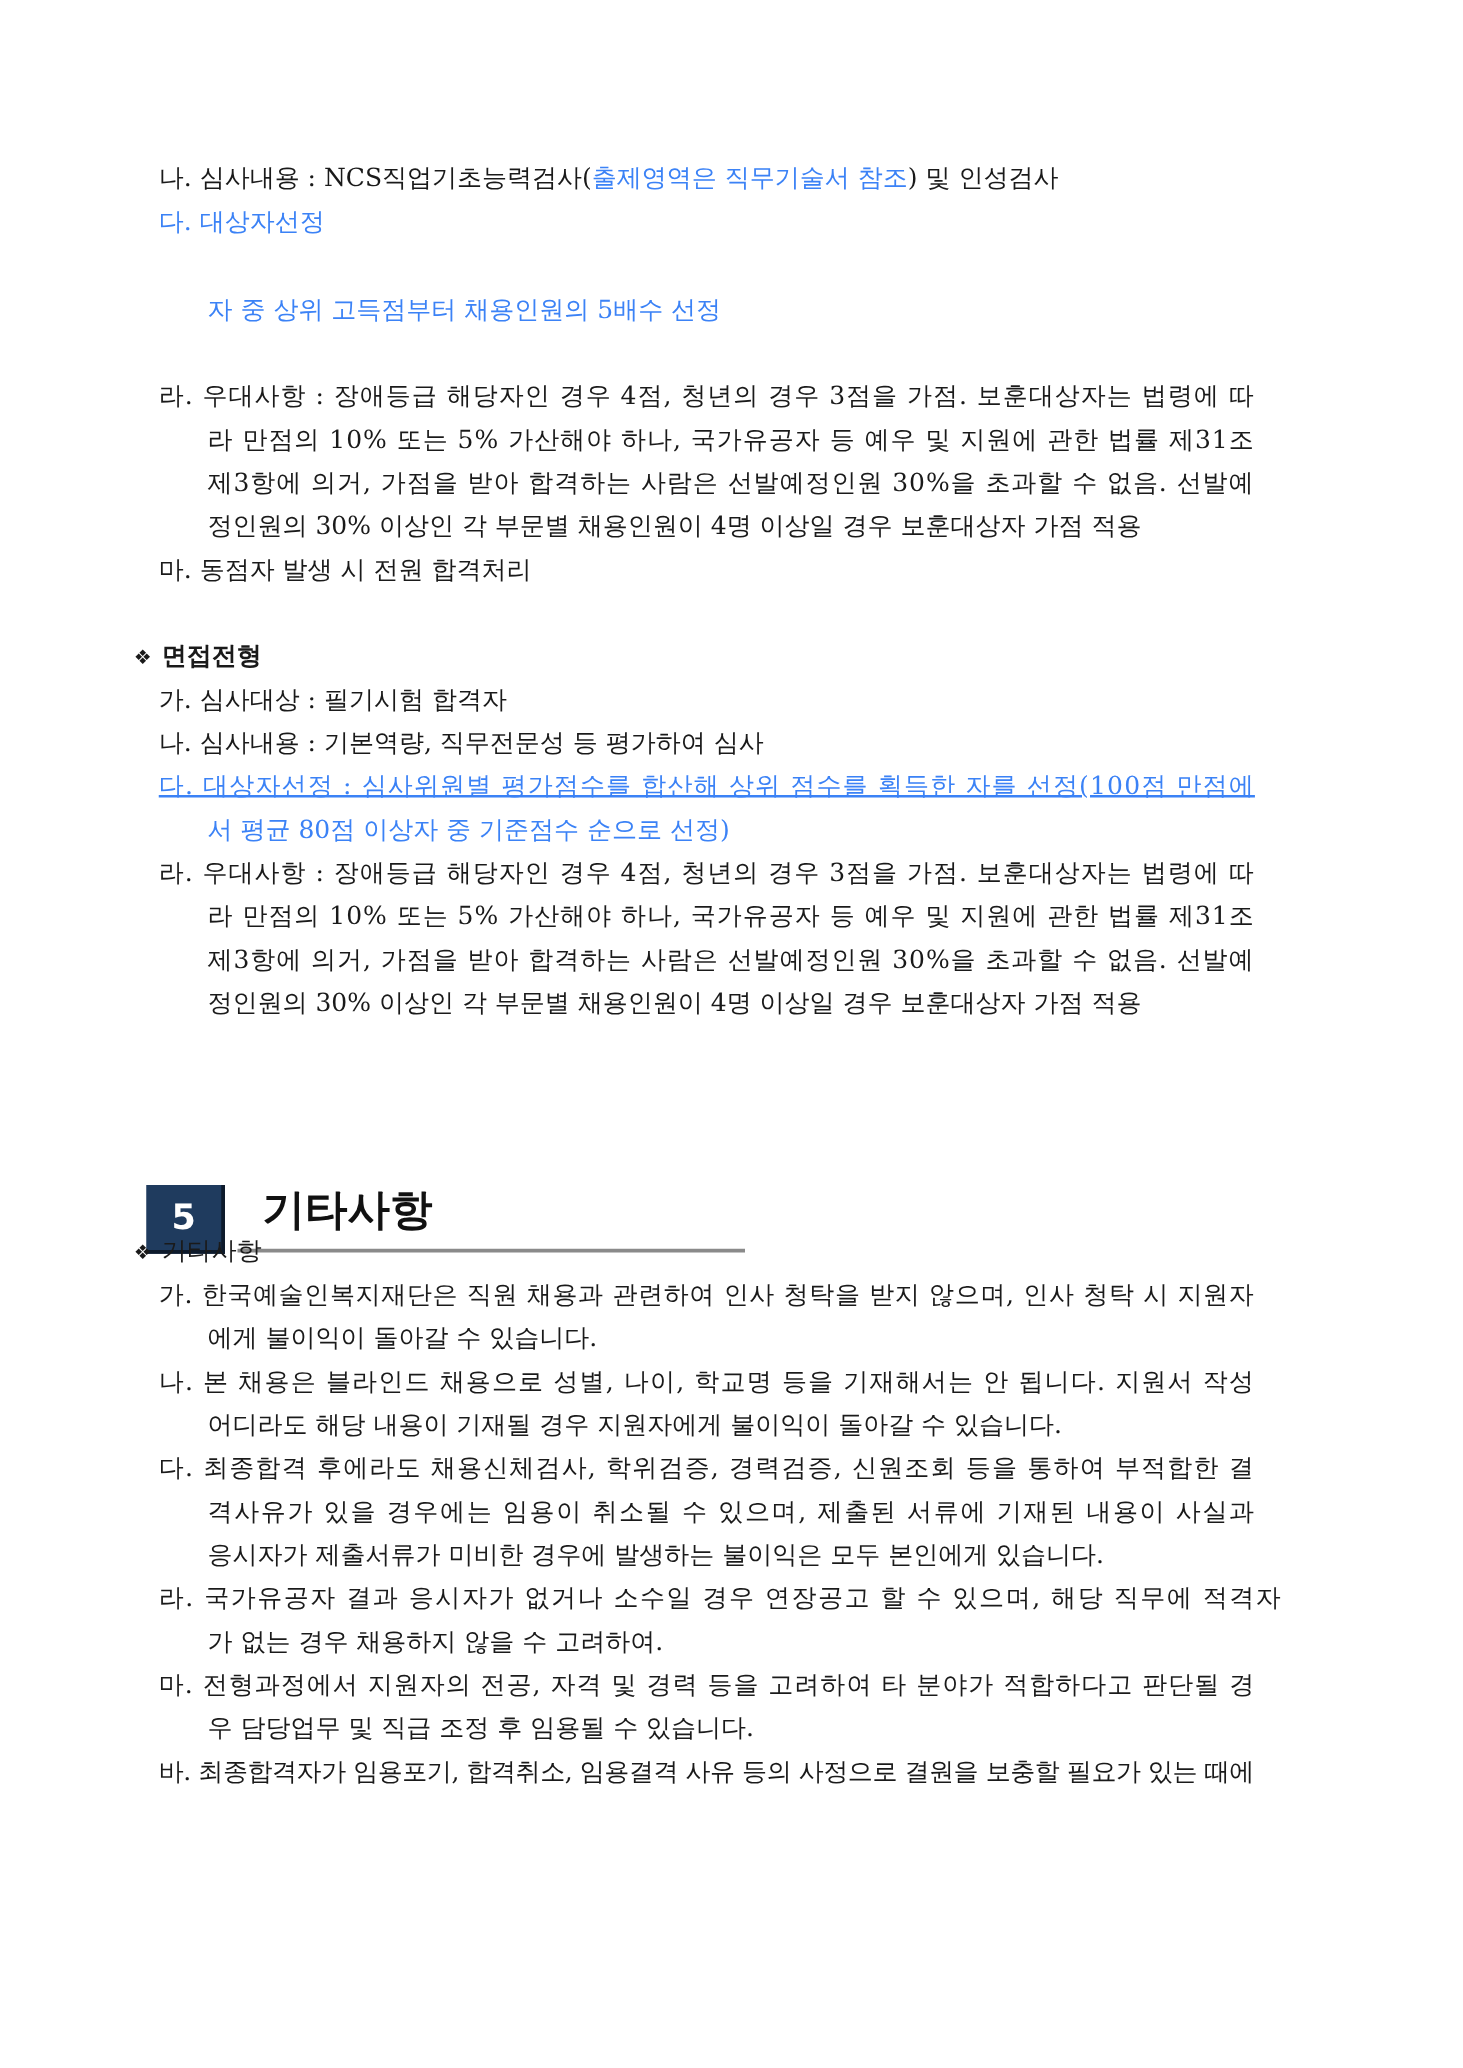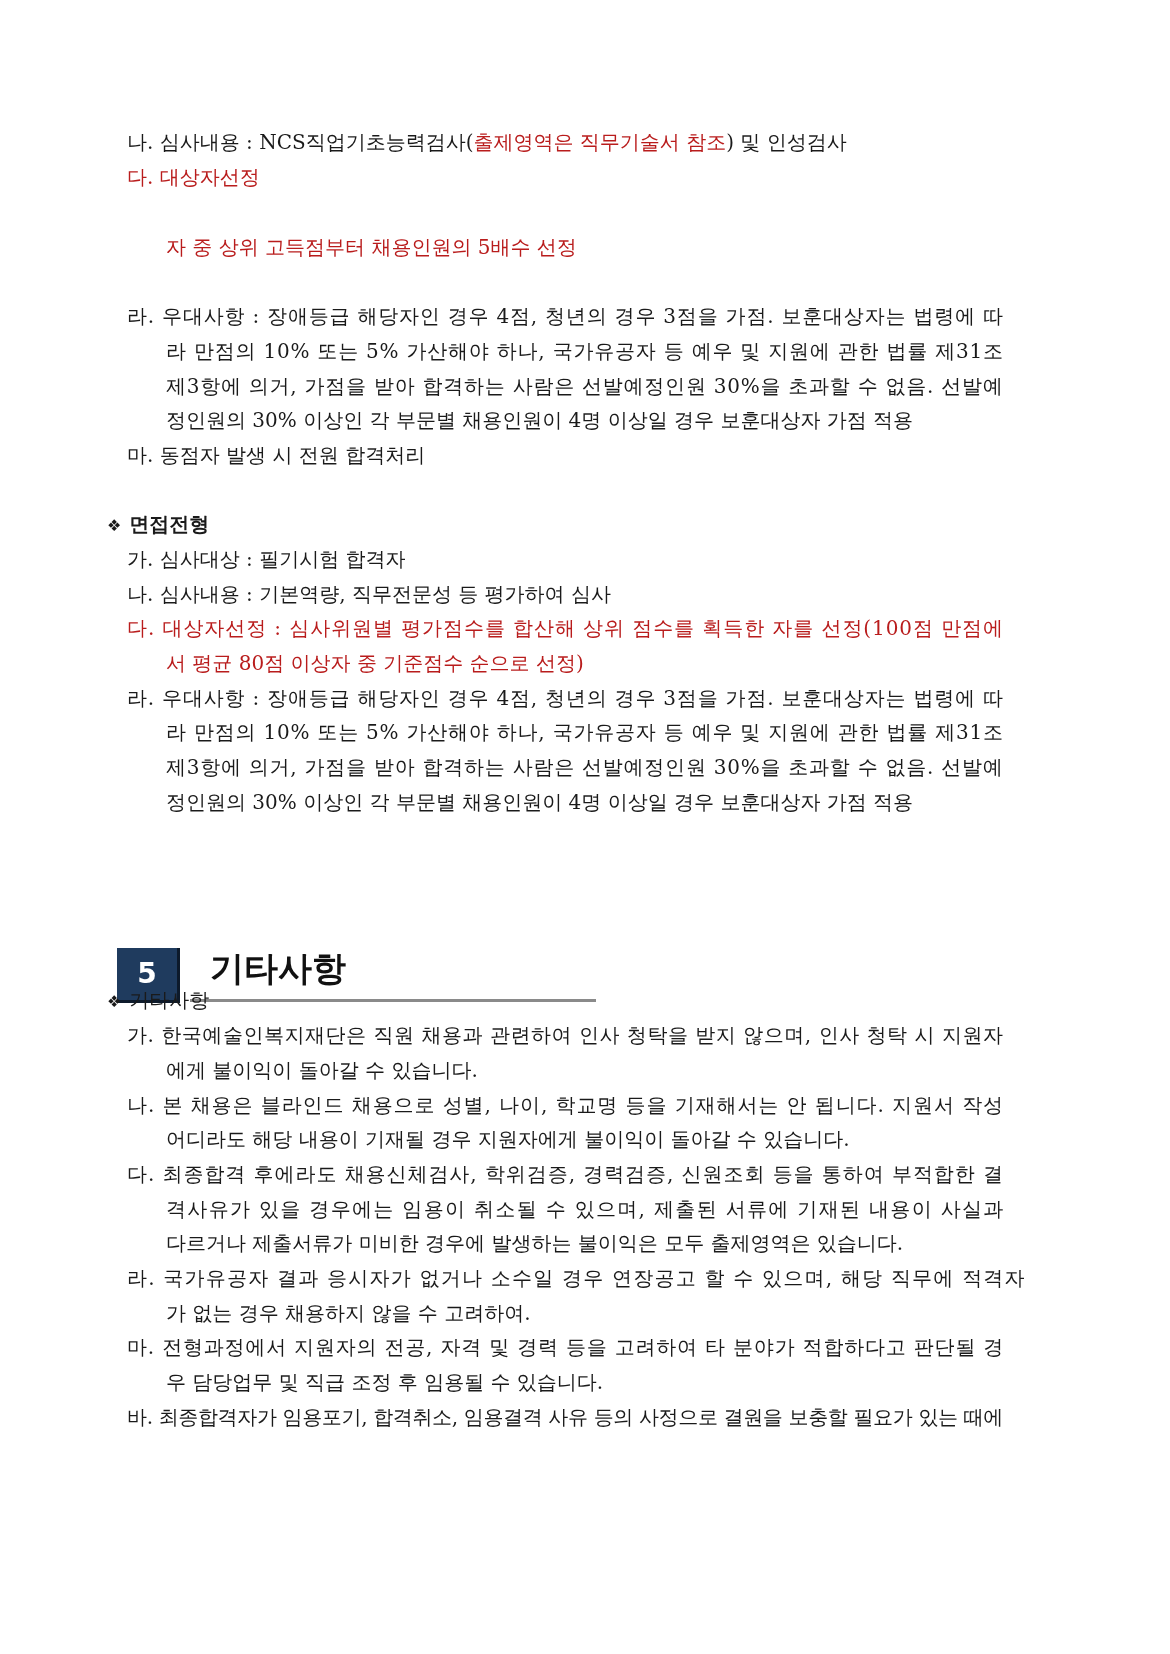--- a/index.html
+++ b/index.html
@@ -8,7 +8,7 @@
   .page { position: absolute; left: 0; top: 0; width: 1170px; height: 1654px; }
   .line { position: absolute; font-size: 20px; line-height: 36px; white-space: nowrap;
           letter-spacing: 0px; }
-  .red { color: #b91c1c; }
+  .red { color: #3b82f6; }
   .bold { font-weight: bold; }
   .sec-box { position: absolute; left: 117px; top: 948px; width: 60px; height: 52px;
              background: #1f3b5e; border-right: 3px solid #0d1a2b; border-bottom: 3px solid #0d1a2b;

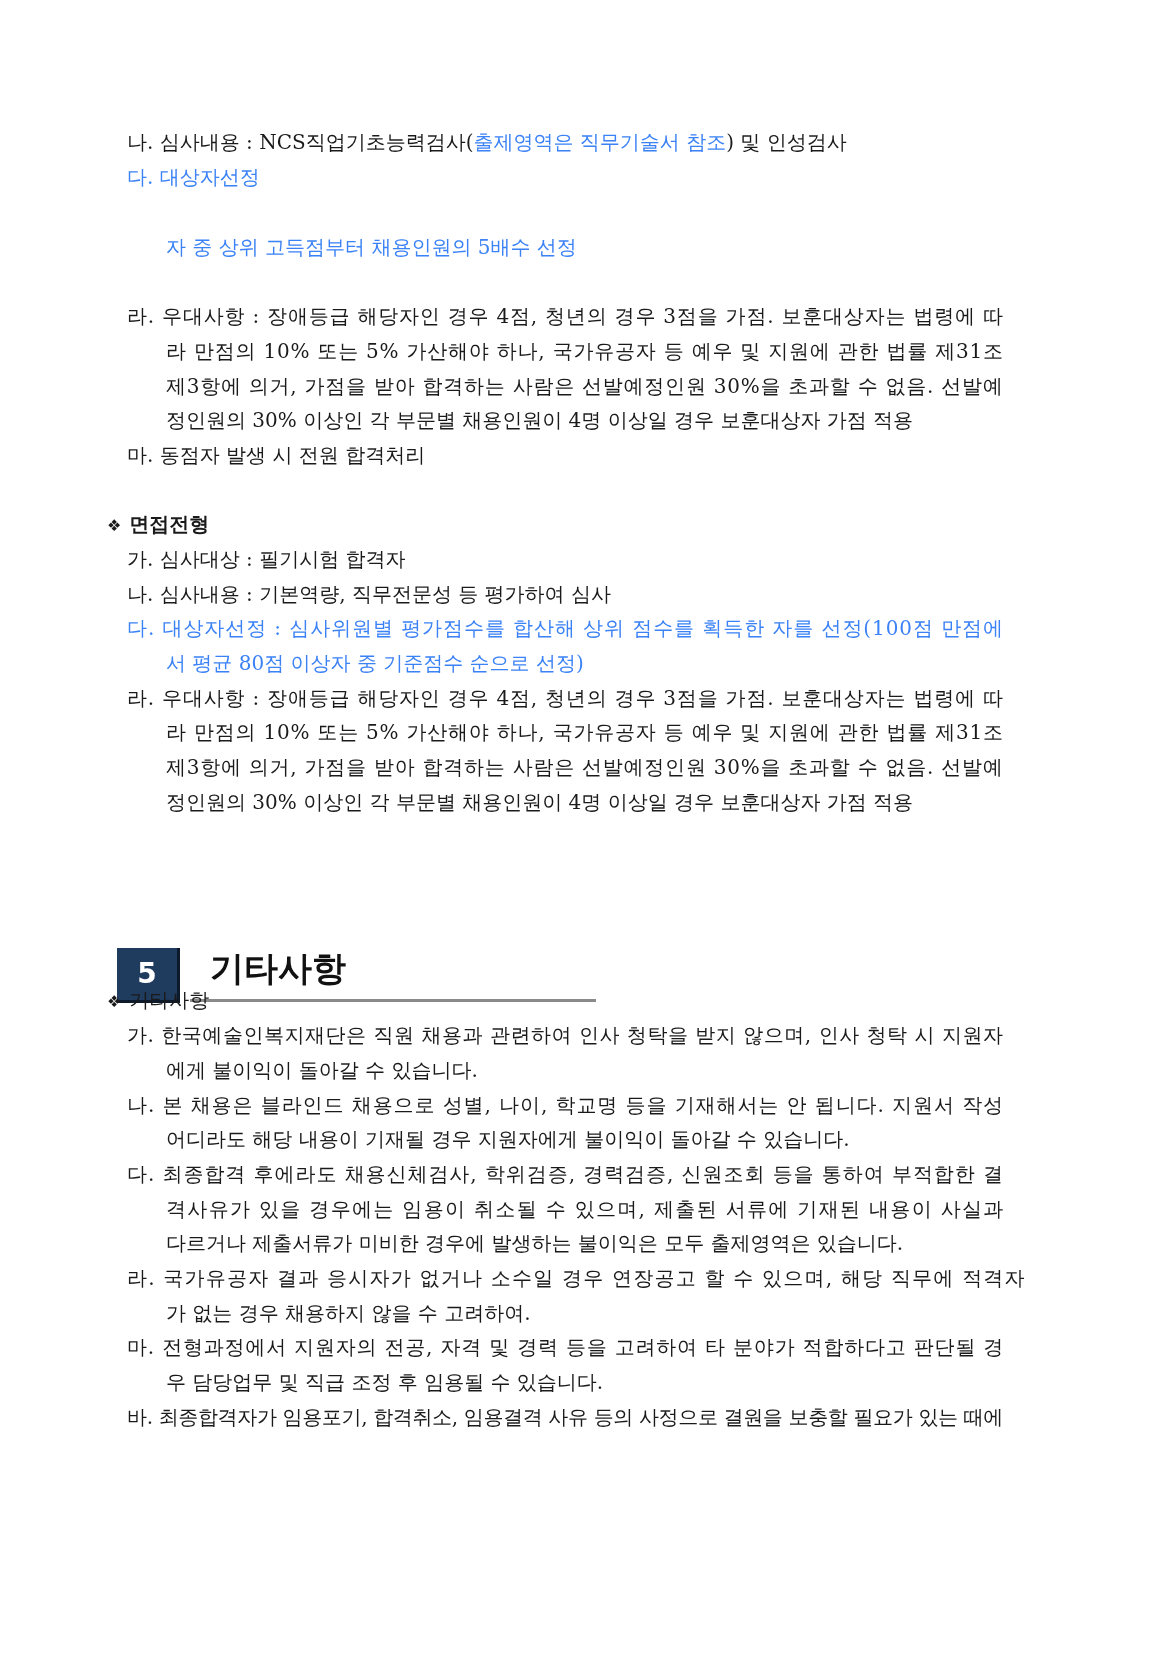--- a/index.html
+++ b/index.html
@@ -40,7 +40,7 @@
   </div>
   <div class="line" style="left:127px; top:541px;">가. 심사대상 : 필기시험 합격자</div>
   <div class="line" style="left:127px; top:576px;">나. 심사내용 : 기본역량, 직무전문성 등 평가하여 심사</div>
-  <div class="line red" style="left: 127px; top: 610px; letter-spacing: 0.921569px;">다. 대상자선정 : 심사위원별 평가점수를 합산해 상위 점수를 획득한 자를 선정(100점 만점에</div>
+  <div class="line red" style="left: 127px; top: 610px; letter-spacing: 0.921569px; text-decoration: underline;">다. 대상자선정 : 심사위원별 평가점수를 합산해 상위 점수를 획득한 자를 선정(100점 만점에</div>
   <div class="line red" style="left:166px; top:645px;">서 평균 80점 이상자 중 기준점수 순으로 선정)</div>
   <div class="line" style="left: 127px; top: 680px; letter-spacing: 0.792453px;">라. 우대사항 : 장애등급 해당자인 경우 4점, 청년의 경우 3점을 가점. 보훈대상자는 법령에 따</div>
   <div class="line" style="left: 166px; top: 714px; letter-spacing: 0.784314px;">라 만점의 10% 또는 5% 가산해야 하나, 국가유공자 등 예우 및 지원에 관한 법률 제31조</div>

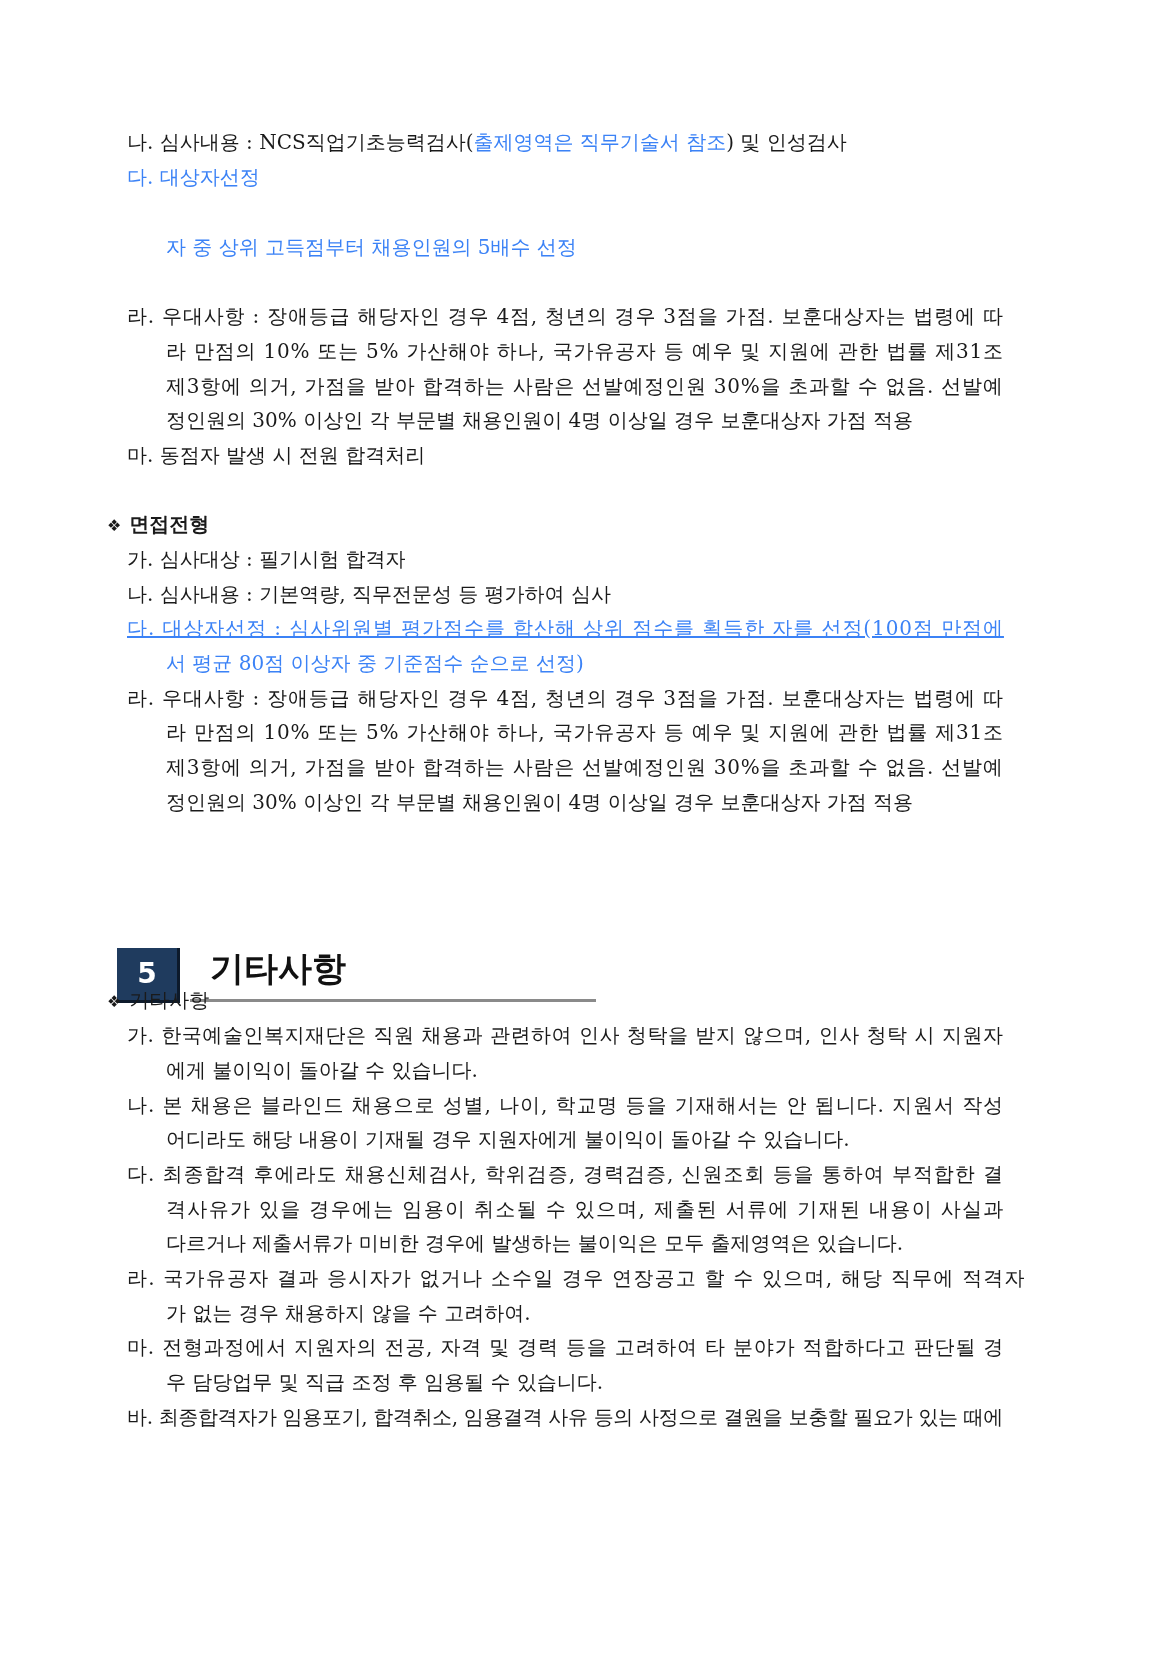--- a/index.html
+++ b/index.html
@@ -63,7 +63,7 @@
 
   <div class="line" style="left: 127px; top: 1156px; letter-spacing: 0.94px;">다. 최종합격 후에라도 채용신체검사, 학위검증, 경력검증, 신원조회 등을 통하여 부적합한 결</div>
   <div class="line" style="left: 166px; top: 1191px; letter-spacing: 1.32609px;">격사유가 있을 경우에는 임용이 취소될 수 있으며, 제출된 서류에 기재된 내용이 사실과</div>
-  <div class="line" style="left:166px; top:1225px;">다르거나 제출서류가 미비한 경우에 발생하는 불이익은 모두 출제영역은 있습니다.</div>
+  <div class="line" style="left:166px; top:1225px;">응시자가 제출서류가 미비한 경우에 발생하는 불이익은 모두 본인에게 있습니다.</div>
 
   <div class="line" style="left: 127px; top: 1260px; letter-spacing: 1.22px;">라. 국가유공자 결과 응시자가 없거나 소수일 경우 연장공고 할 수 있으며, 해당 직무에 적격자</div>
   <div class="line" style="left:166px; top:1295px;">가 없는 경우 채용하지 않을 수 고려하여.</div>

